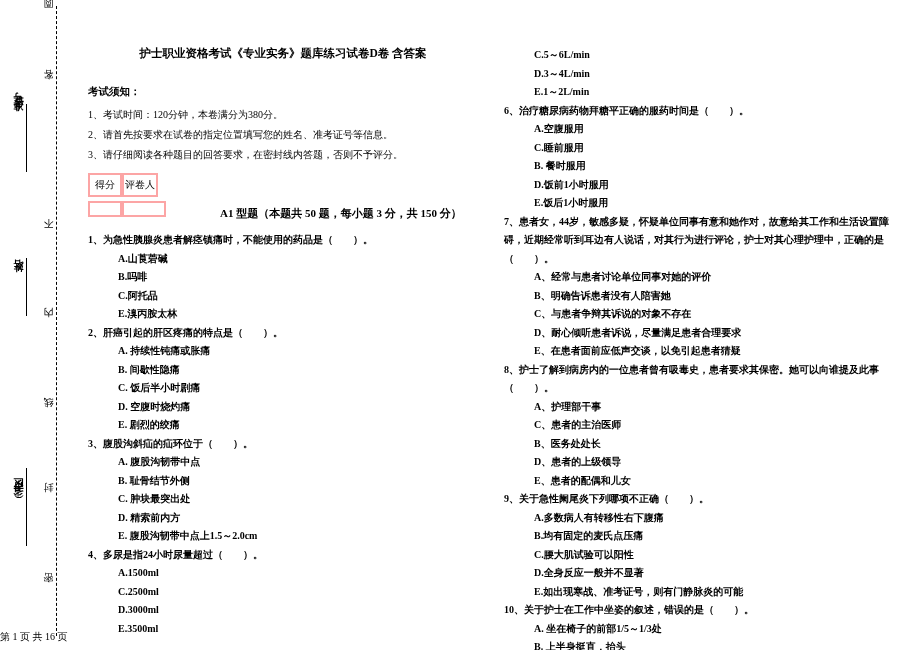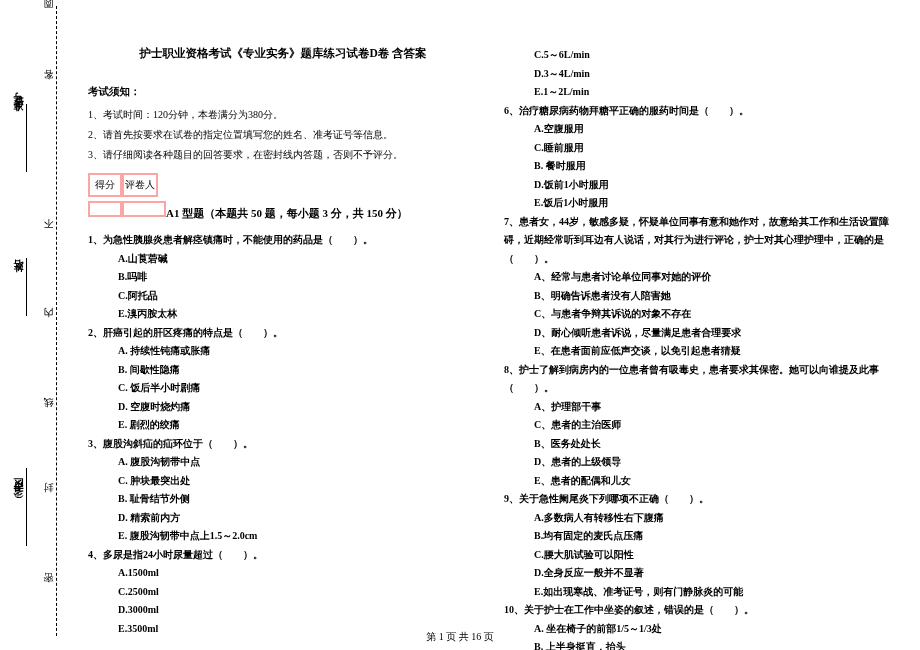--- a/index.html
+++ b/index.html
@@ -91,6 +91,7 @@
       font-weight: bold;
       font-size: 11px;
       text-align: left;
+      margin-left: 54px;
       line-height: 24px;
     }
     .qline {

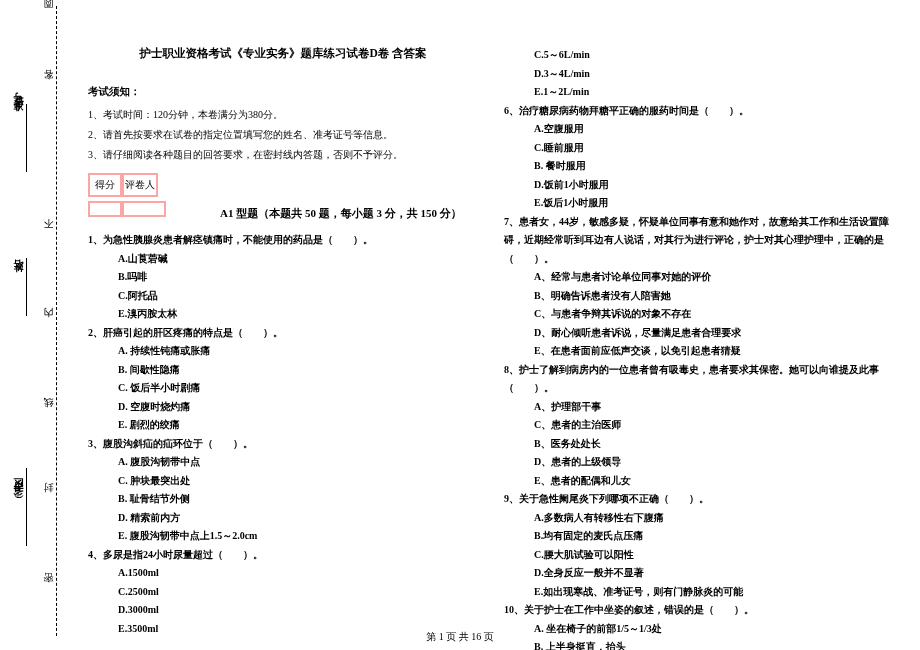--- a/index.html
+++ b/index.html
@@ -178,8 +178,8 @@
 
       <div class="qline qnum">3、腹股沟斜疝的疝环位于（　　）。</div>
       <div class="qline opt">A. 腹股沟韧带中点</div>
+      <div class="qline opt">B. 耻骨结节外侧</div>
       <div class="qline opt">C. 肿块最突出处</div>
-      <div class="qline opt">B. 耻骨结节外侧</div>
       <div class="qline opt">D. 精索前内方</div>
       <div class="qline opt">E. 腹股沟韧带中点上1.5～2.0cm</div>
 

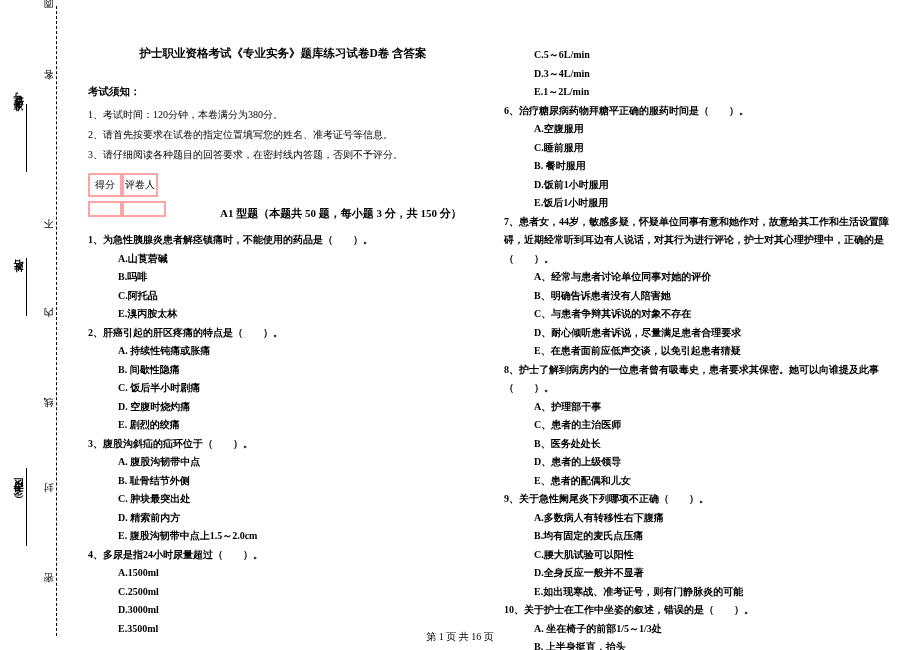--- a/index.html
+++ b/index.html
@@ -106,7 +106,7 @@
       bottom: 6px;
       left: 0;
       width: 920px;
-      text-align: center;
+      text-align: left;
       font-size: 10px;
     }
   </style>

